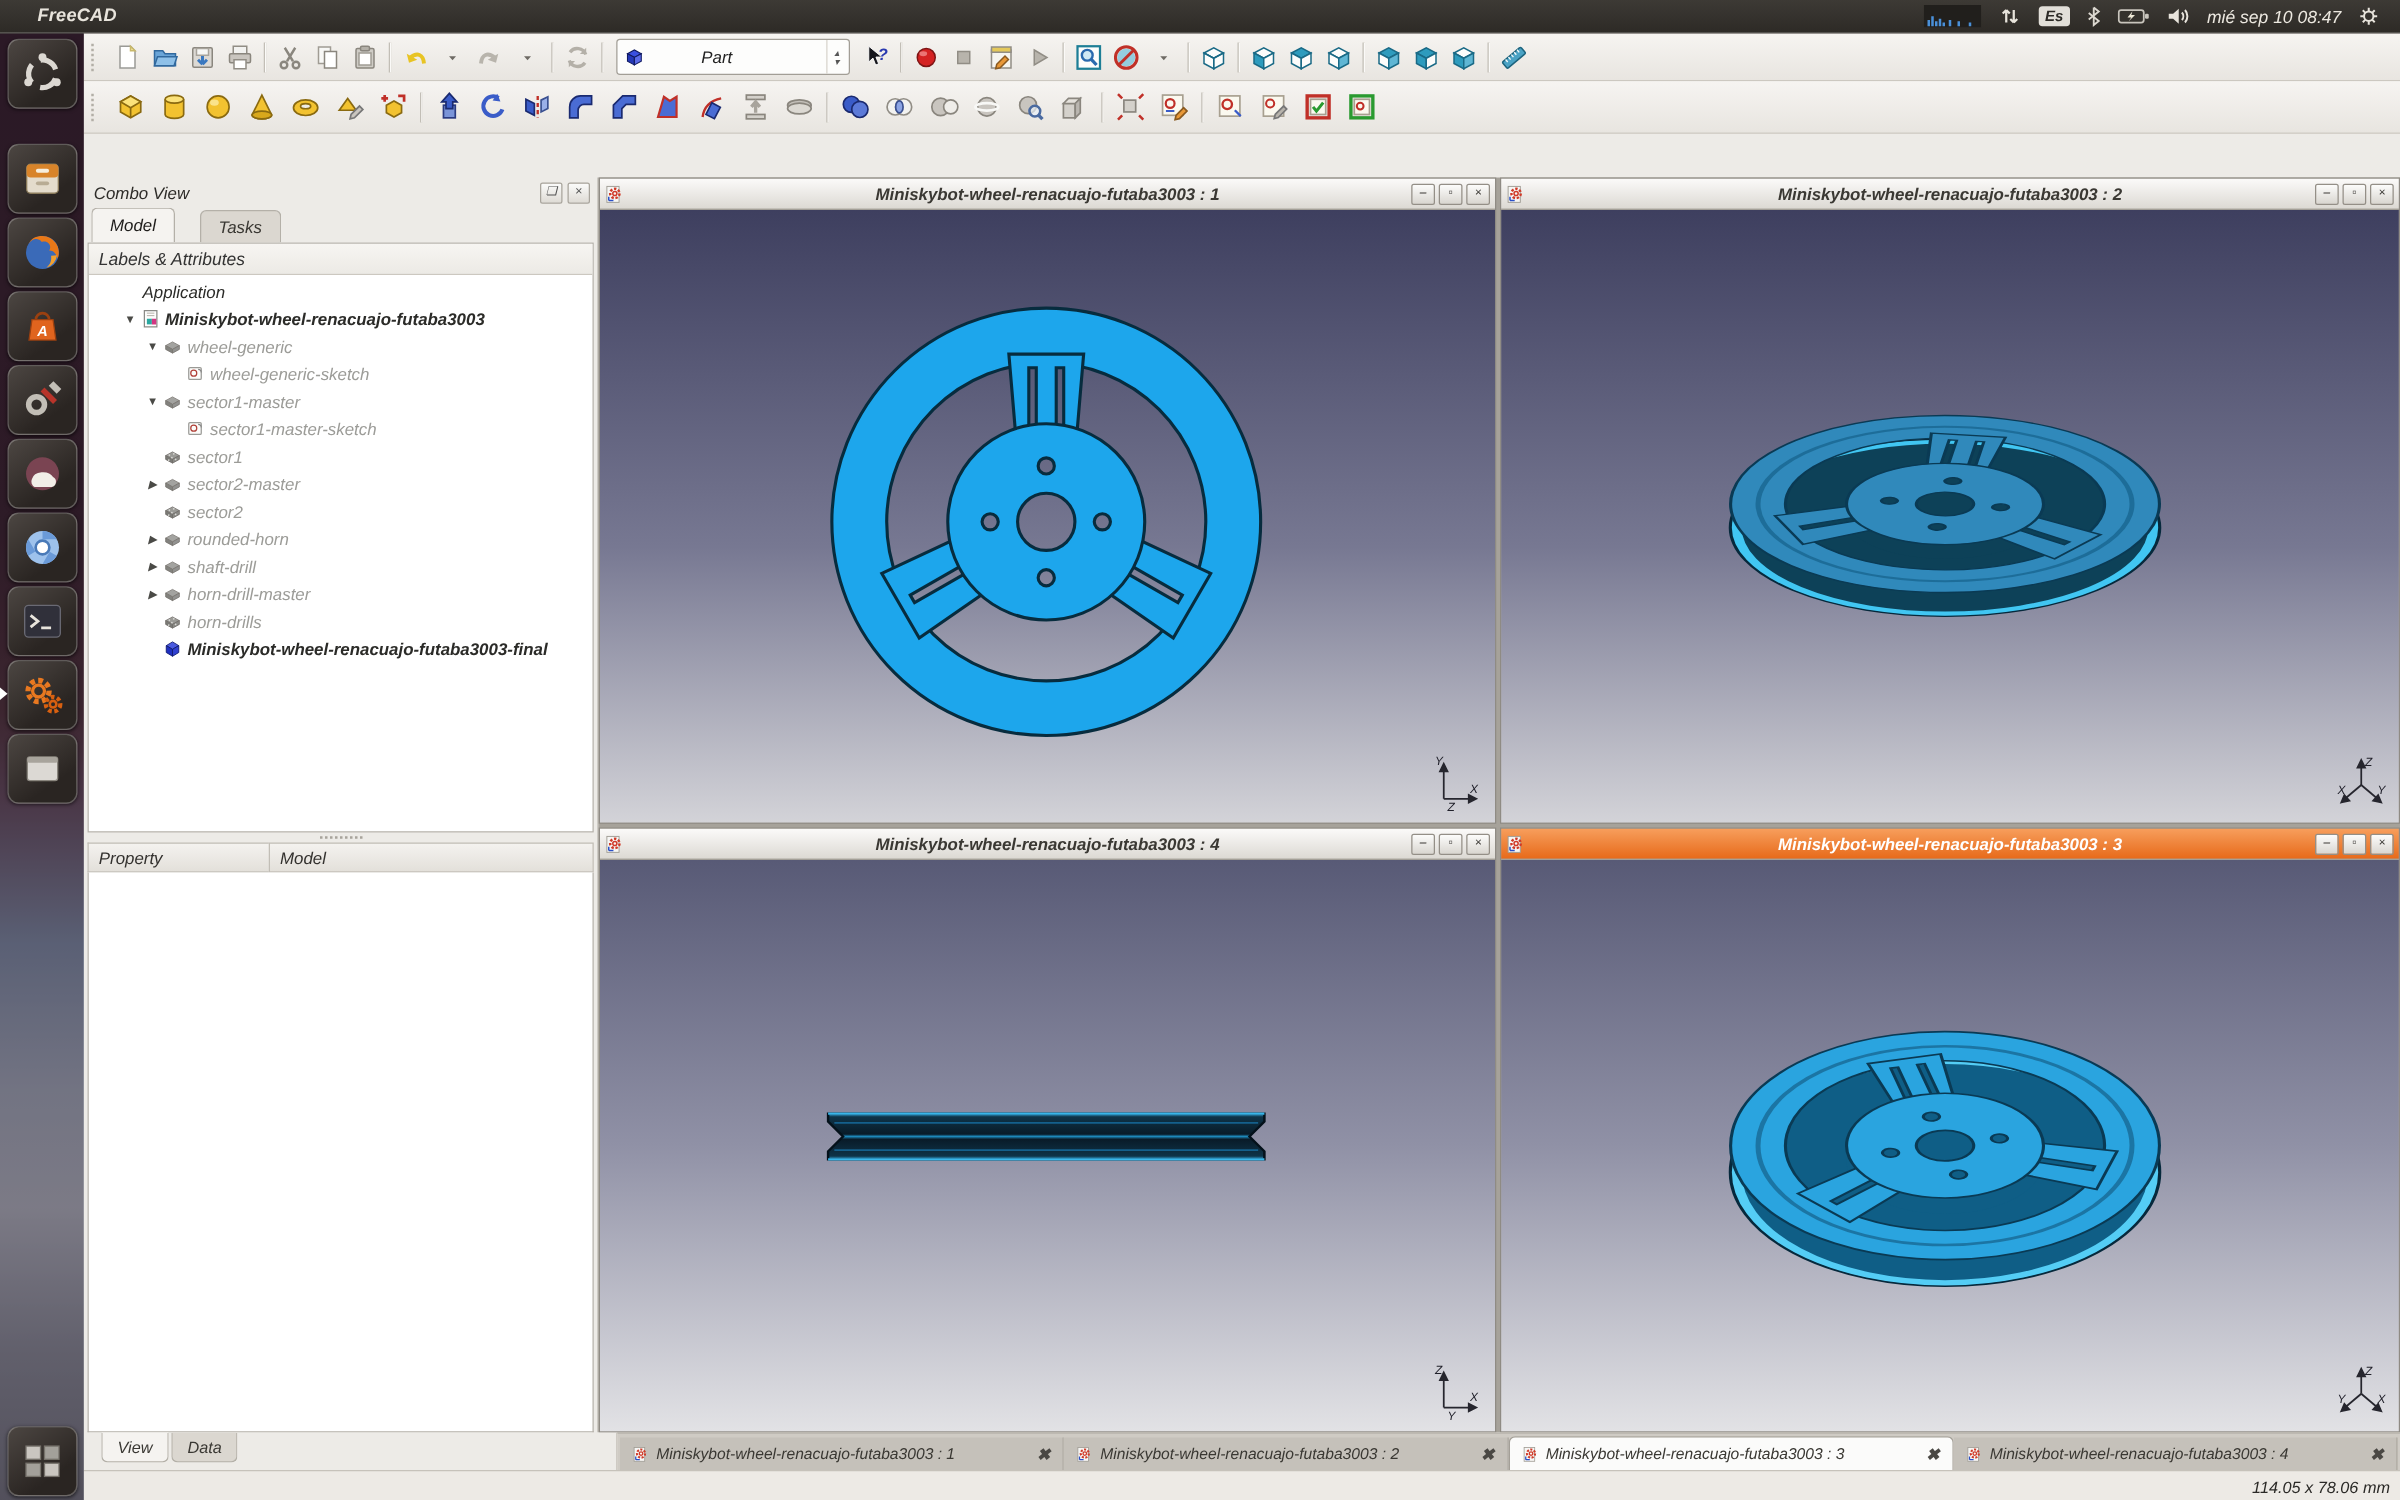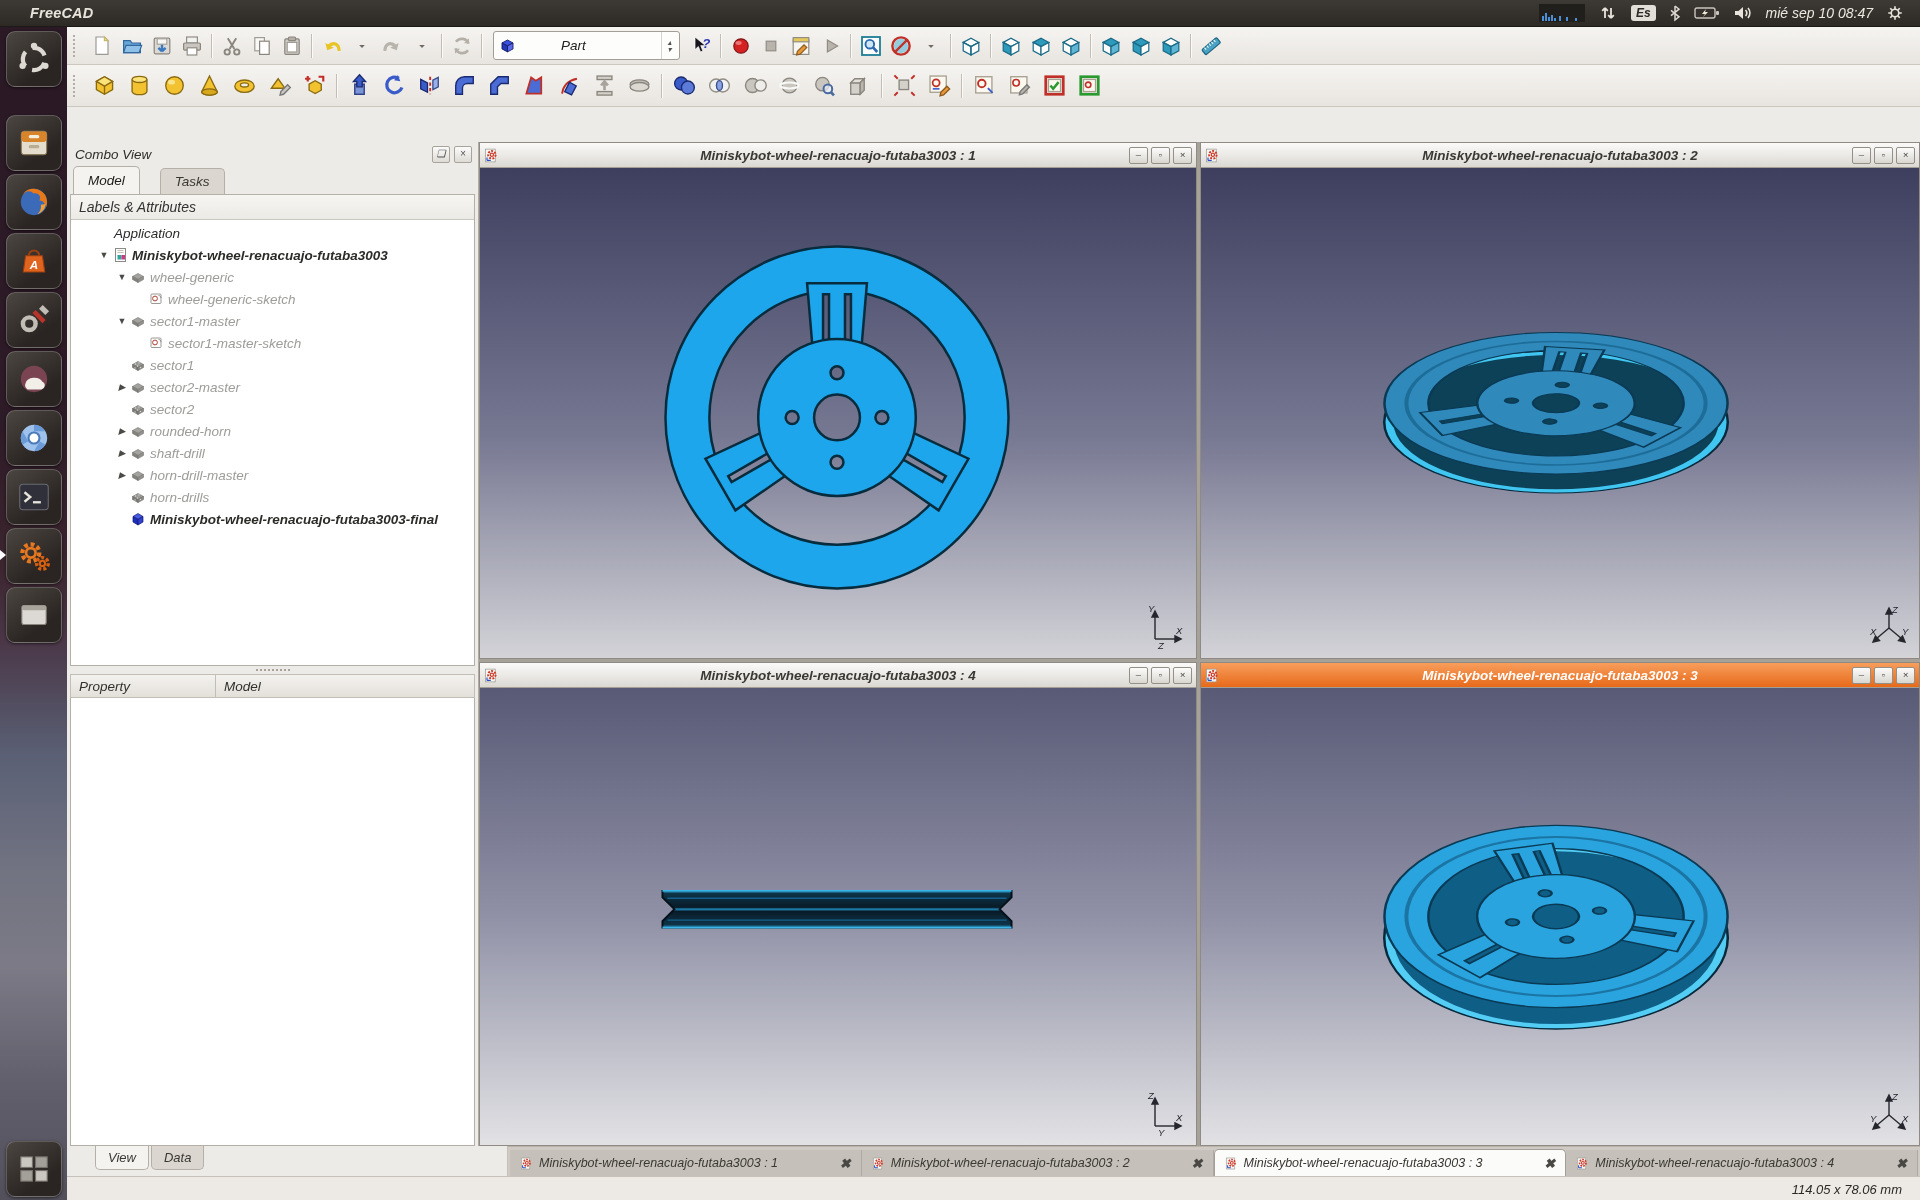--- a/index.html
+++ b/index.html
@@ -86,7 +86,7 @@
   .scene{position:absolute;inset:0;width:100%;height:100%;display:block;}
   .axis{position:absolute;right:10px;bottom:7px;}
   
-  #bottomstrip{height:30px;flex:none;display:flex;padding-left:14px;}
+  #bottomstrip{height:30px;flex:none;display:flex;}
   #panel-tabs{width:412px;flex:none;background:#edebe7;display:flex;align-items:flex-start;padding-left:14px;gap:2px;border-right:1px solid #c4c0b8;}
   .ptab{height:23px;padding:0 12px;display:flex;align-items:center;font-size:13px;color:#3a3833;
     border:1px solid #b4b0a8;border-top:none;border-radius:0 0 5px 5px;background:#dbd7d0;}

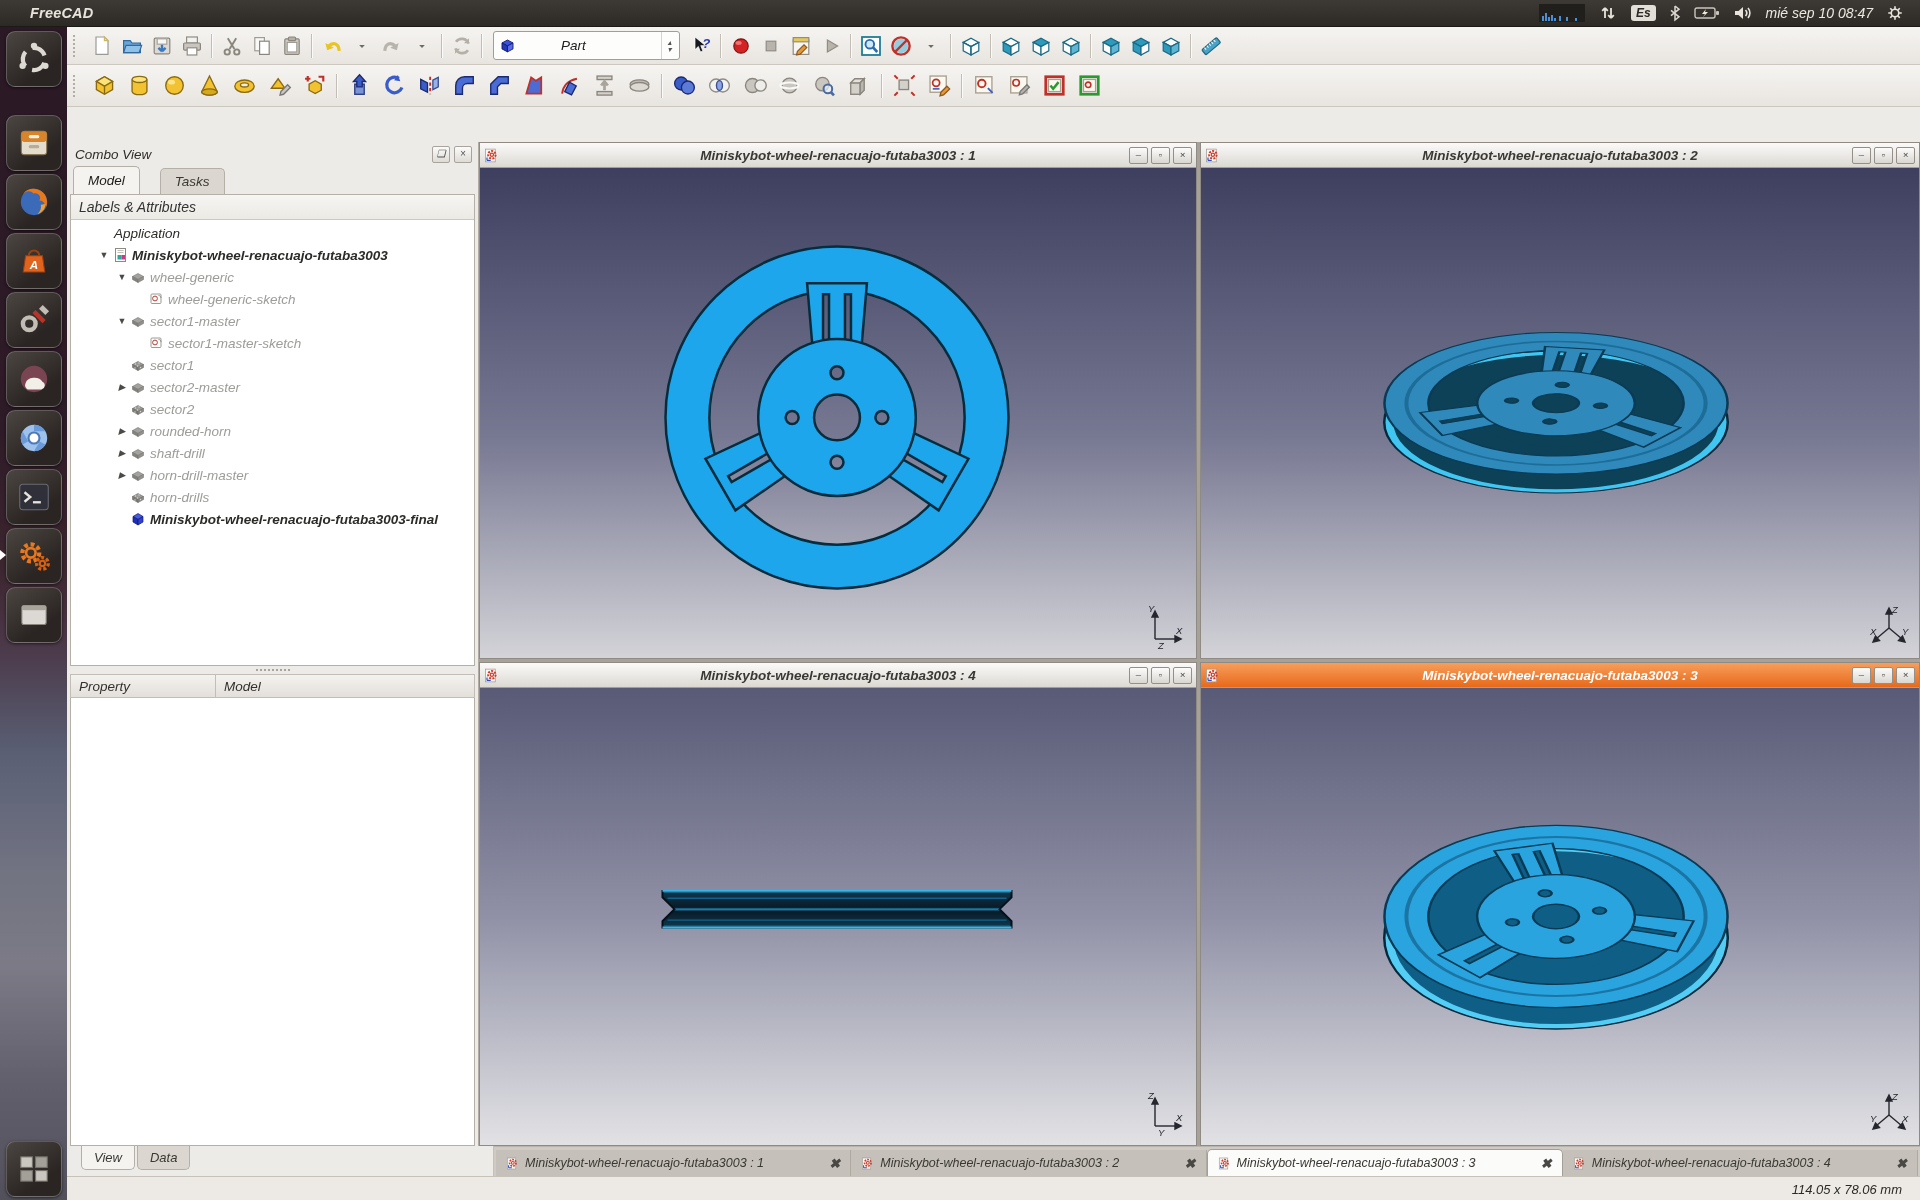--- a/index.html
+++ b/index.html
@@ -98,7 +98,7 @@
   .wtab .tclose{font-weight:bold;color:#4a4844;font-size:13px;margin-left:auto;}
   #statusbar{height:24px;flex:none;background:#edeae5;border-top:1px solid #c6c2ba;display:flex;align-items:center;font-size:13px;color:#2b2a27;}
   #statusbar .smsg{margin-left:8px;}
-  #statusbar .sdim{margin-left:auto;margin-right:18px;}
+  #statusbar .sdim{margin-left:auto;margin-right:8px;}
   svg{display:block;}
 </style>
 </head>

